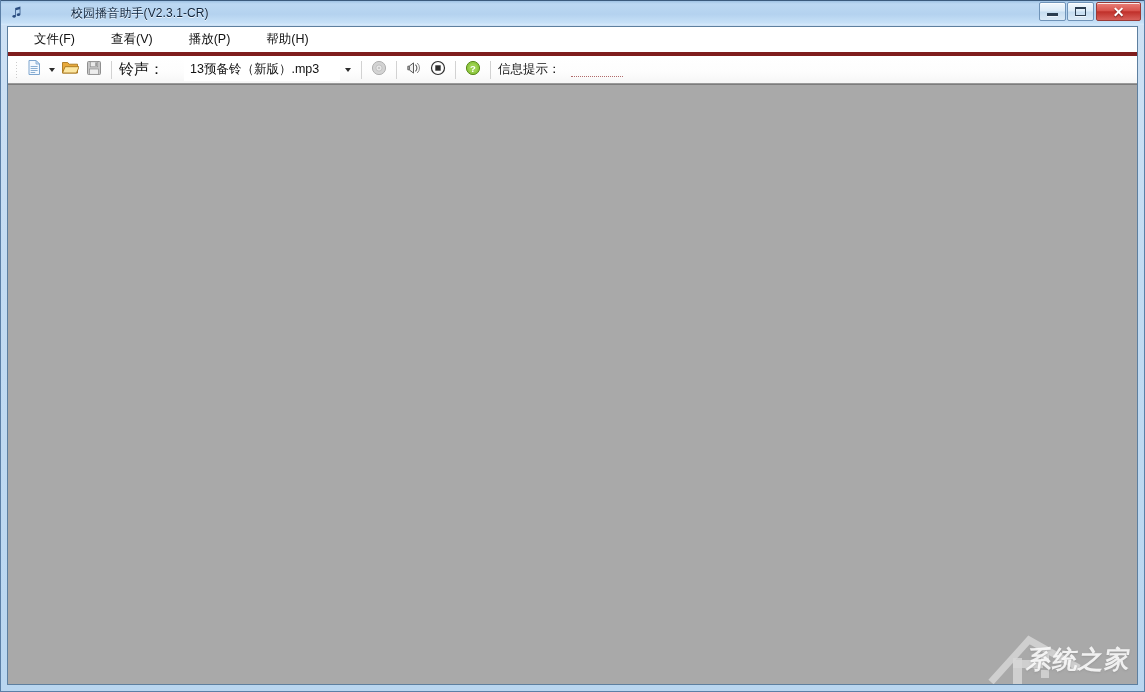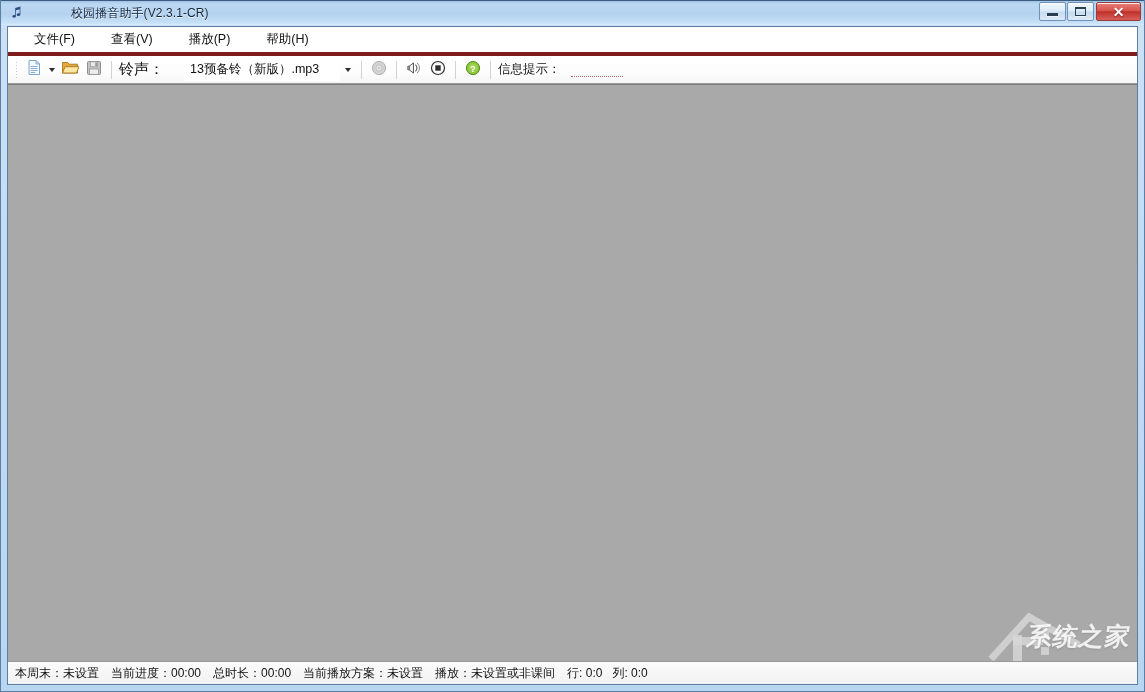--- a/index.html
+++ b/index.html
@@ -441,15 +441,6 @@
       <div class="watermark-text">系统之家</div>
     </div>
 
-    <div class="statusbar">
-      <span class="status-seg">本周末：未设置</span>
-      <span class="status-seg">当前进度：00:00</span>
-      <span class="status-seg">总时长：00:00</span>
-      <span class="status-seg">当前播放方案：未设置</span>
-      <span class="status-seg">播放：未设置或非课间</span>
-      <span class="status-seg tight">行: 0:0</span>
-      <span class="status-seg tight">列: 0:0</span>
-    </div>
 
   </div>
 </div>

